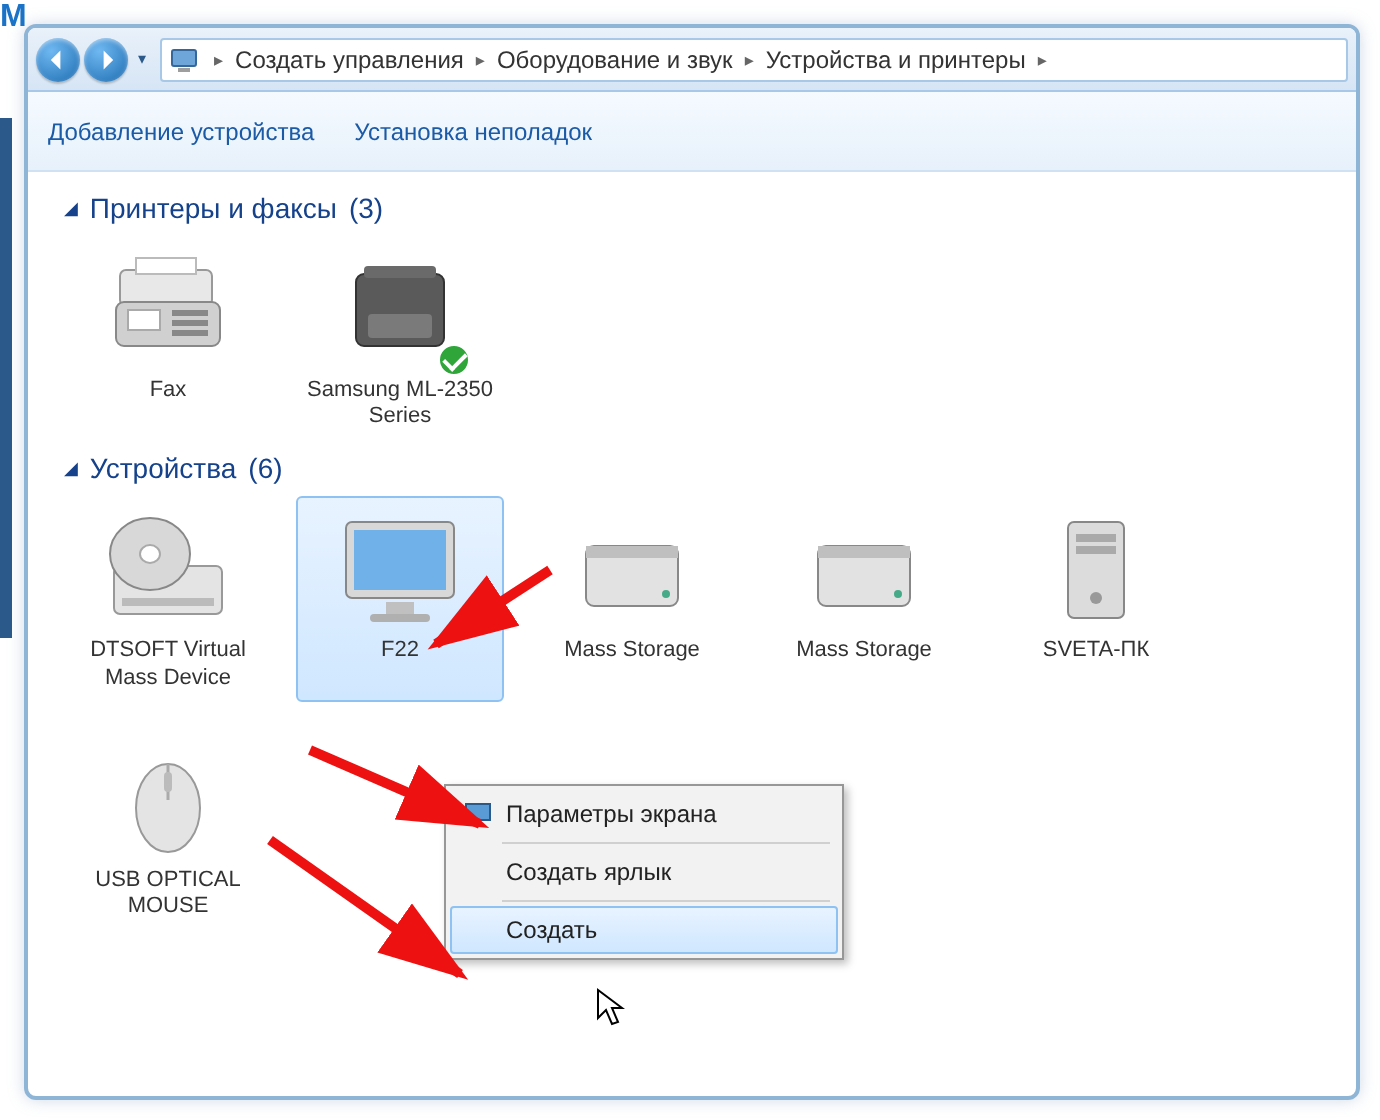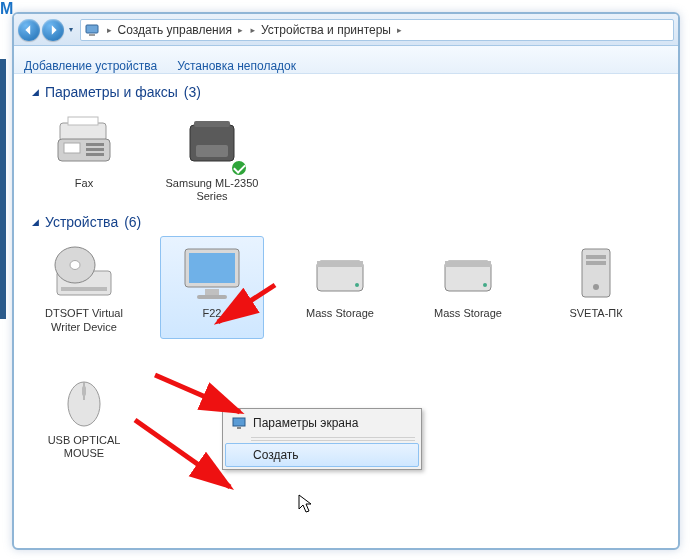--- a/index.html
+++ b/index.html
@@ -87,6 +87,7 @@
       <span class="crumb-sep">▸</span>
       <span class="crumb">Создать управления</span>
       <span class="crumb-sep">▸</span>
+      <span class="crumb">Оборудование и звук</span>
       <span class="crumb-sep">▸</span>
       <span class="crumb">Устройства и принтеры</span>
       <span class="crumb-sep">▸</span>

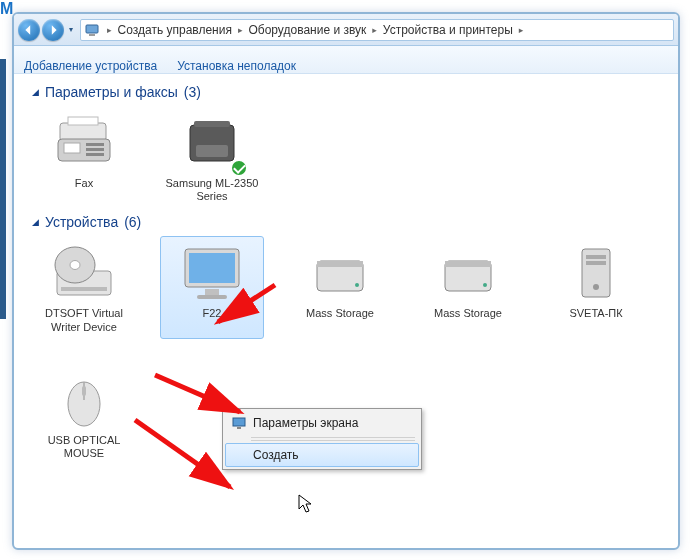--- a/index.html
+++ b/index.html
@@ -18,7 +18,7 @@
     .addr-icon { width: 16px; height: 16px; display: flex; align-items: center; justify-content: center; }
 
     
-    .toolbar { height: 28px; background: linear-gradient(#f5faff,#e7f1fb); border-bottom: 1px solid #cfe1f3; display: flex; align-items: flex-end; padding: 0 10px; gap: 20px; }
+    .toolbar { height: 40px; background: linear-gradient(#f5faff,#e7f1fb); border-bottom: 1px solid #cfe1f3; display: flex; align-items: center; padding: 0 10px; gap: 20px; }
     .tool { color: #1b5aa6; font-size: 12px; cursor: default; }
 
     

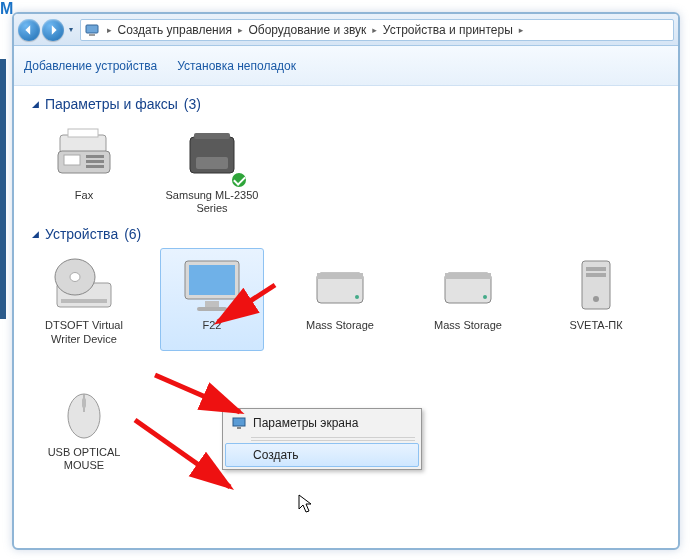--- a/index.html
+++ b/index.html
@@ -103,7 +103,7 @@
 
     <div class="group-hdr">
       <span class="tri">◢</span>
-      <span>Параметры и факсы</span>
+      <span>Принтеры и факсы</span>
       <span>(3)</span>
     </div>
     <div class="items">

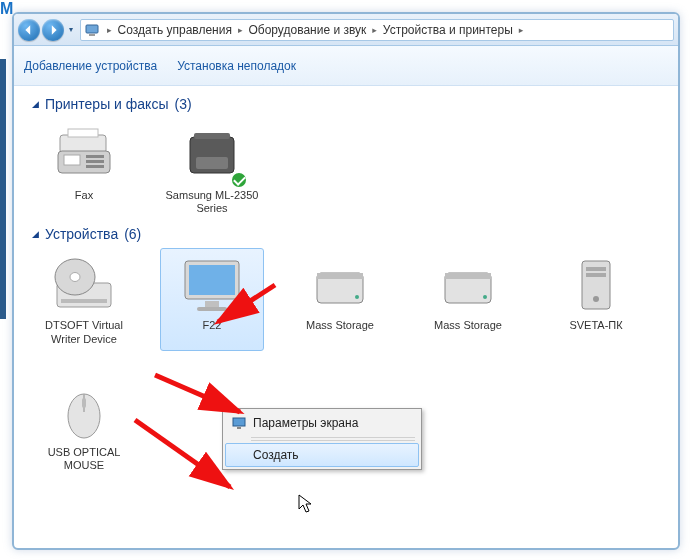--- a/index.html
+++ b/index.html
@@ -25,7 +25,7 @@
     .content { padding: 6px 18px; font-size: 12px; color: #222; position: relative; height: calc(100% - 60px); }
     .group-hdr { display: flex; align-items: center; gap: 6px; color: #15428b; font-size: 14px; margin: 4px 0 6px 0; }
     .group-hdr .tri { font-size: 9px; color: #15428b; }
-    .items { display: flex; flex-wrap: wrap; gap: 24px; margin-bottom: 6px; }
+    .items { display: flex; flex-wrap: wrap; gap: 12px; margin-bottom: 6px; }
     .item { width: 104px; display: flex; flex-direction: column; align-items: center; text-align: center; padding: 4px; border: 1px solid transparent; border-radius: 3px; font-size: 11px; color: #333; line-height: 1.2; }
     .item.selected { background: linear-gradient(#e8f3ff,#cfe7ff); border-color: #8ec2f2; }
     .item .iconbox { width: 68px; height: 64px; display: flex; align-items: center; justify-content: center; margin-bottom: 2px; position: relative; }

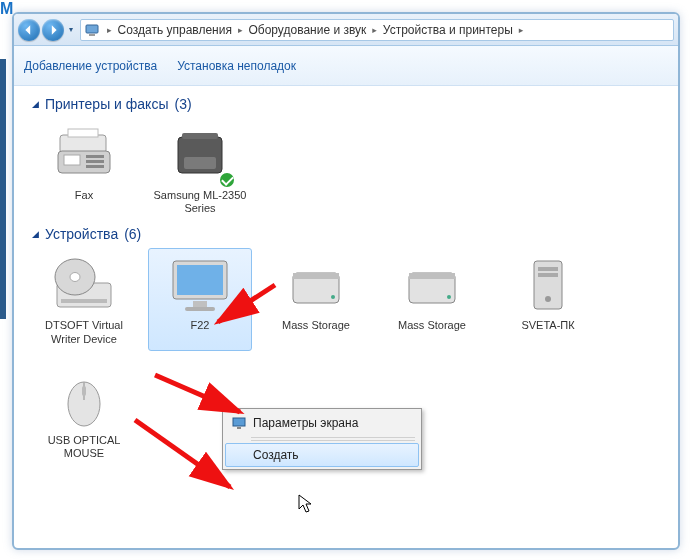--- a/index.html
+++ b/index.html
@@ -150,7 +150,7 @@
             <ellipse cx="24" cy="22" rx="20" ry="18" fill="url(#g1)" opacity=".3"></ellipse>
           </svg>
         </div>
-        <span class="label">DTSOFT Virtual Writer Device</span>
+        <span class="label">DTSOFT Virtual Mass Device</span>
       </div>
       <div class="item selected">
         <div class="iconbox">

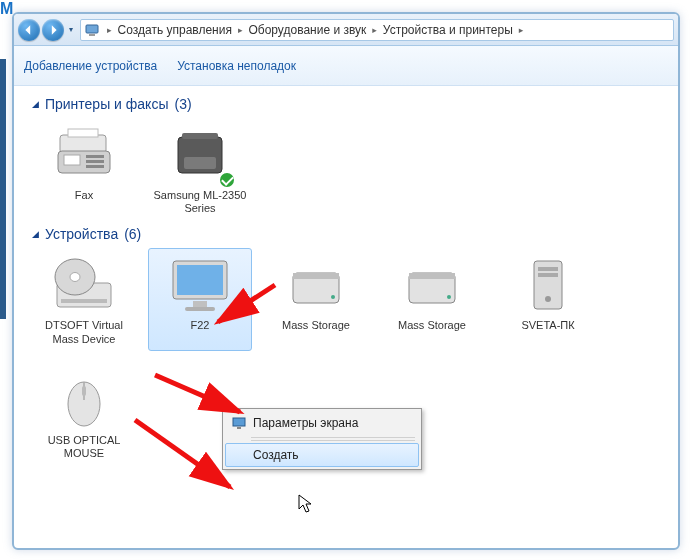--- a/index.html
+++ b/index.html
@@ -32,7 +32,7 @@
     .item .label { width: 100%; word-wrap: break-word; }
 
     
-    .ctx { position: absolute; left: 222px; top: 408px; width: 200px; background: #f2f2f2; border: 1px solid #979797; box-shadow: 2px 2px 4px rgba(0,0,0,.25); padding: 2px; font-size: 12px; z-index: 50; }
+    .ctx { position: absolute; left: 222px; top: 392px; width: 200px; background: #f2f2f2; border: 1px solid #979797; box-shadow: 2px 2px 4px rgba(0,0,0,.25); padding: 2px; font-size: 12px; z-index: 50; }
     .ctx-item { height: 24px; display: flex; align-items: center; padding: 0 8px 0 28px; position: relative; color: #222; }
     .ctx-item.hover { background: linear-gradient(#e8f3ff,#cfe7ff); border: 1px solid #8ec2f2; border-radius: 2px; padding-left: 27px; }
     .ctx-sep { height: 1px; background: #d0d0d0; margin: 2px 4px 2px 26px; }

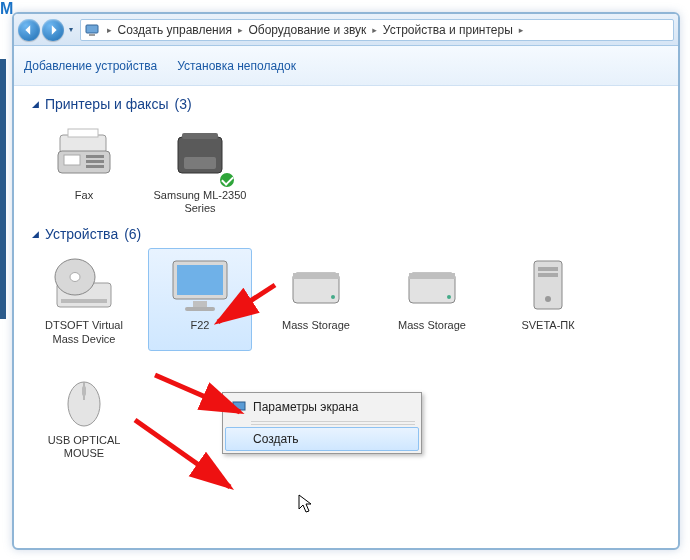--- a/index.html
+++ b/index.html
@@ -220,6 +220,9 @@
     <span>Параметры экрана</span>
   </div>
   <div class="ctx-sep"></div>
+  <div class="ctx-item">
+    <span>Создать ярлык</span>
+  </div>
   <div class="ctx-sep"></div>
   <div class="ctx-item hover">
     <span>Создать</span>

